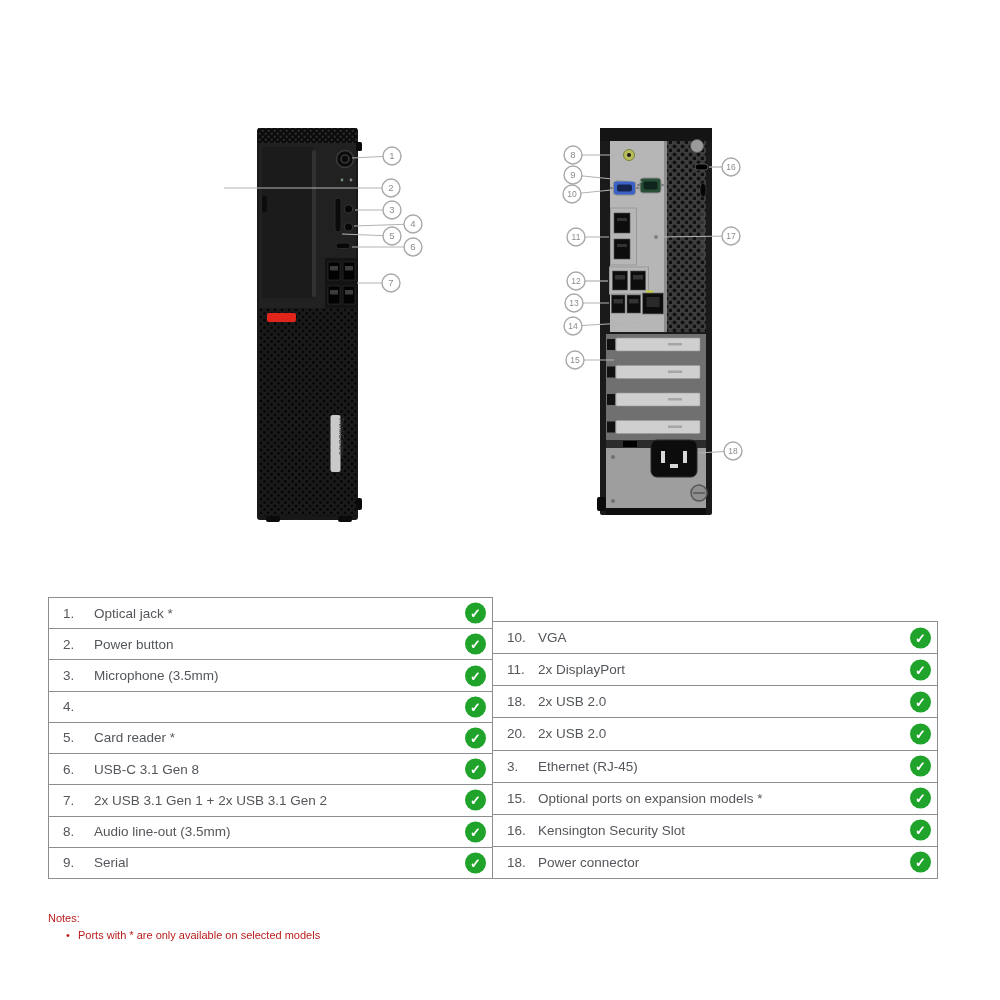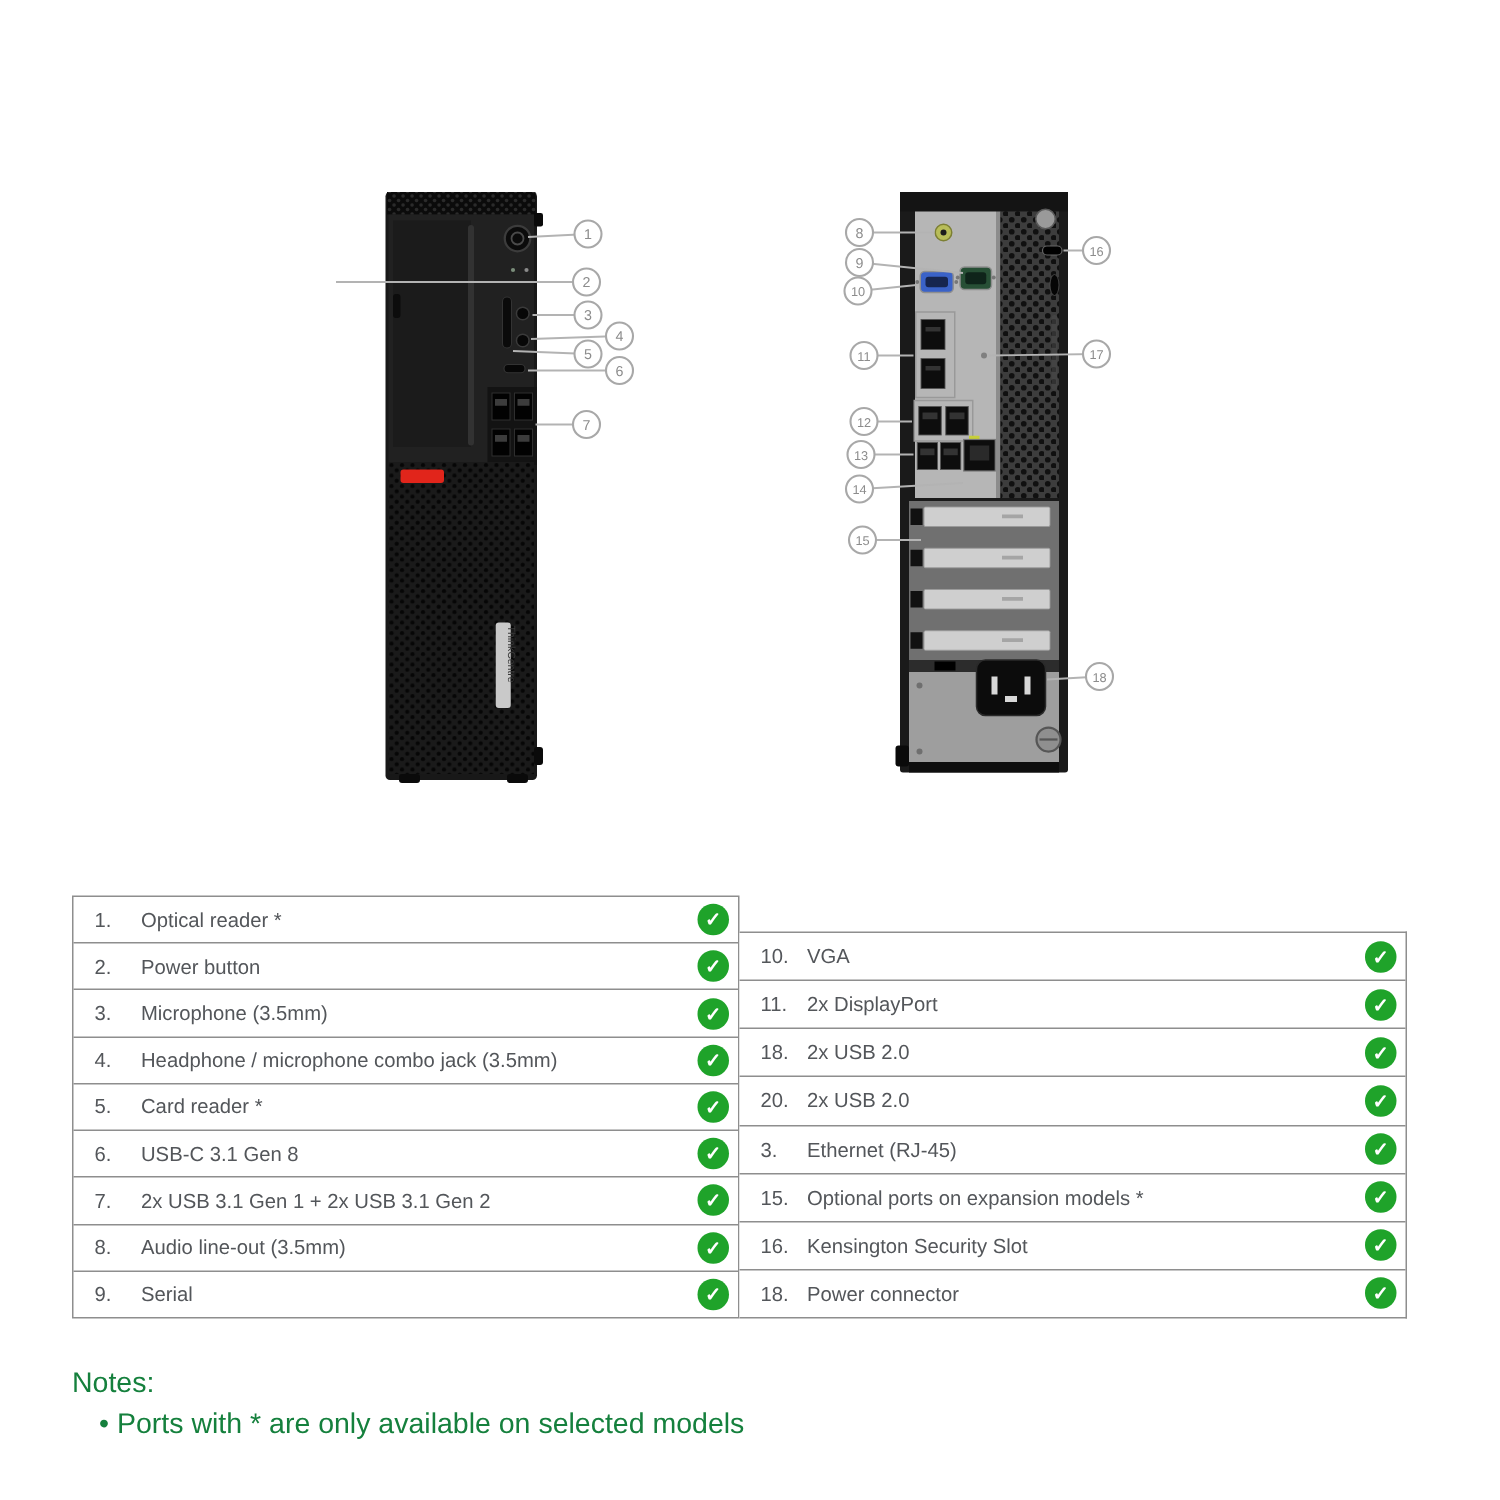--- a/index.html
+++ b/index.html
@@ -302,7 +302,7 @@
     <div class="col col-left" id="col-left">
         <div class="row">
           <span class="num">1.</span>
-          <span class="label">Optical reader *</span>
+          <span class="label">Optical jack *</span>
           <span class="status check">✓</span>
         </div>
         <div class="row">

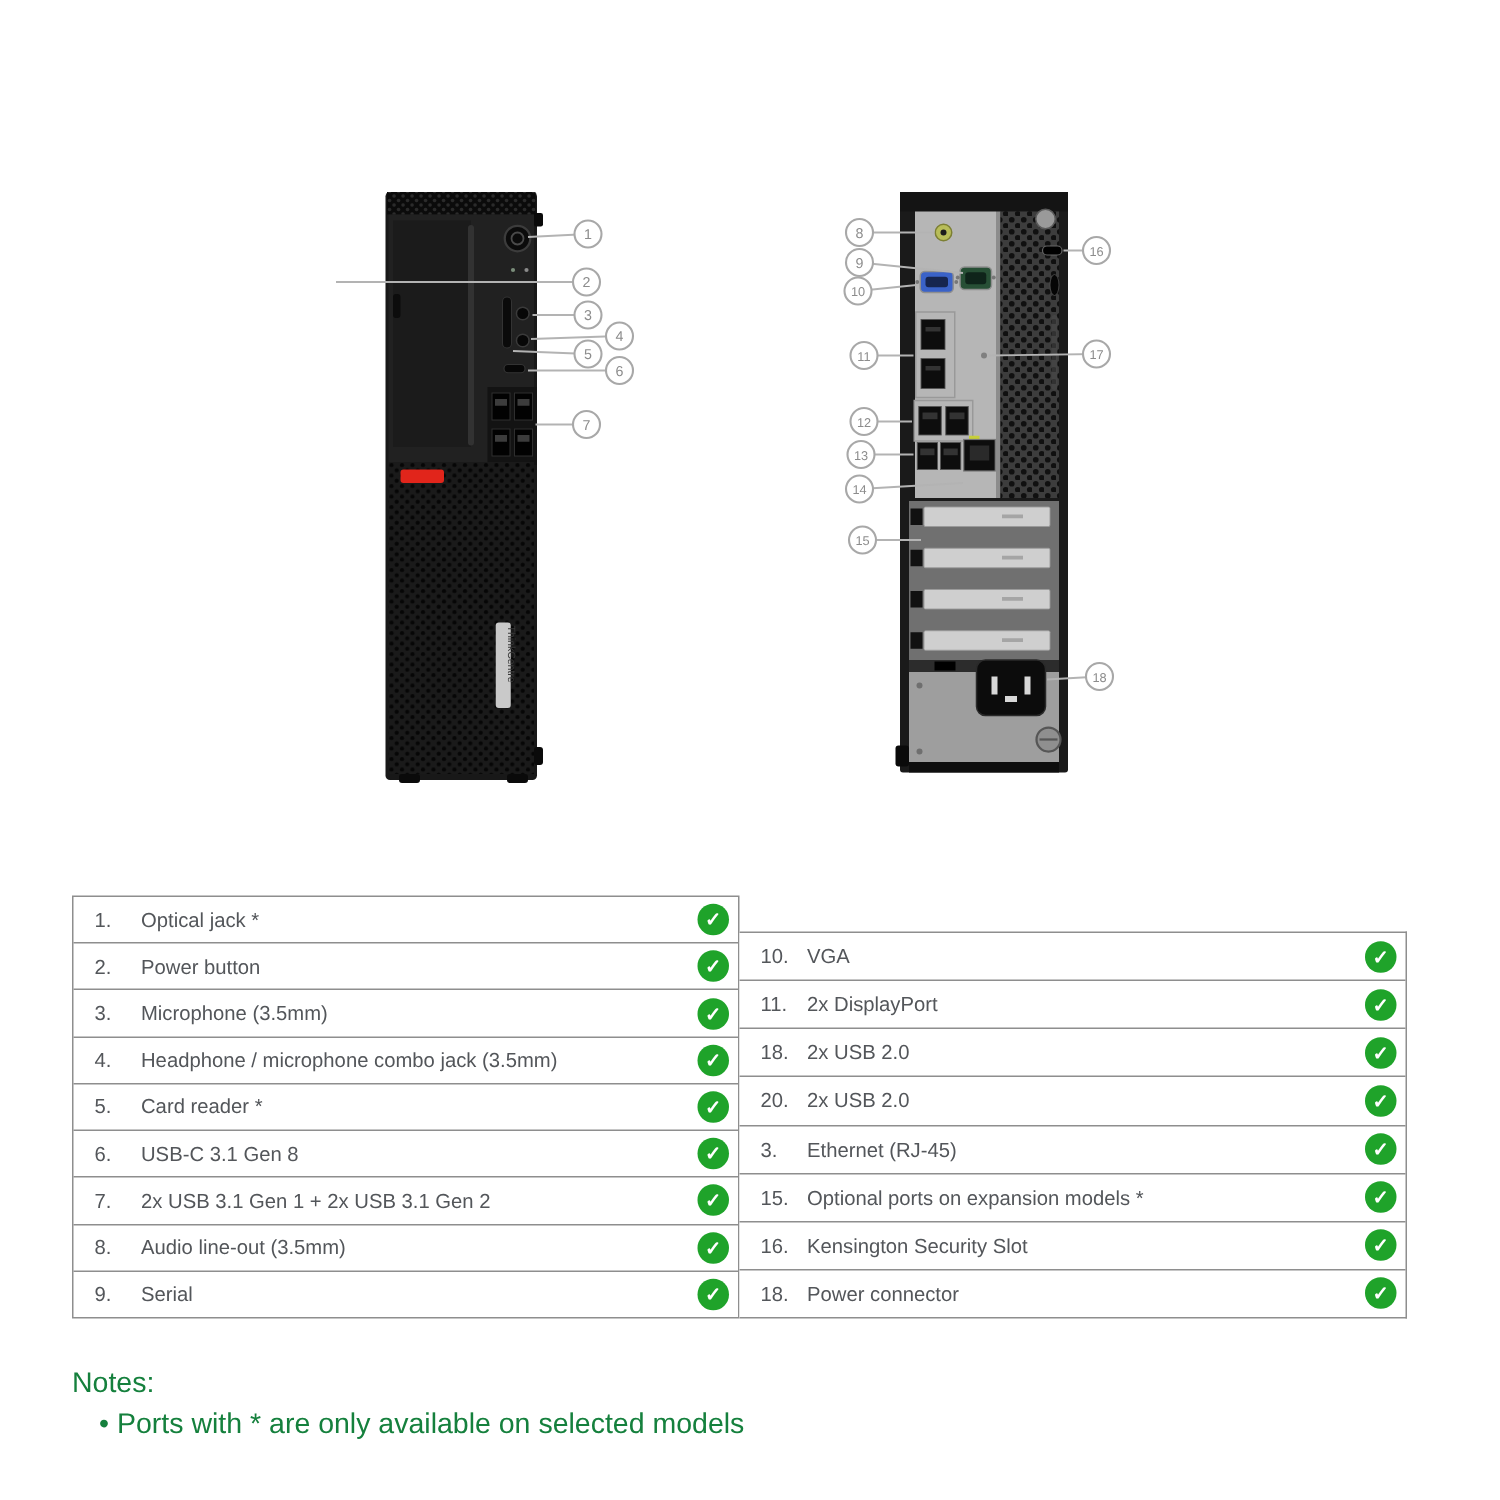--- a/index.html
+++ b/index.html
@@ -317,7 +317,6 @@
         </div>
         <div class="row">
           <span class="num">4.</span>
-          <span class="label">Headphone / microphone combo jack (3.5mm)</span>
           <span class="status check">✓</span>
         </div>
         <div class="row">

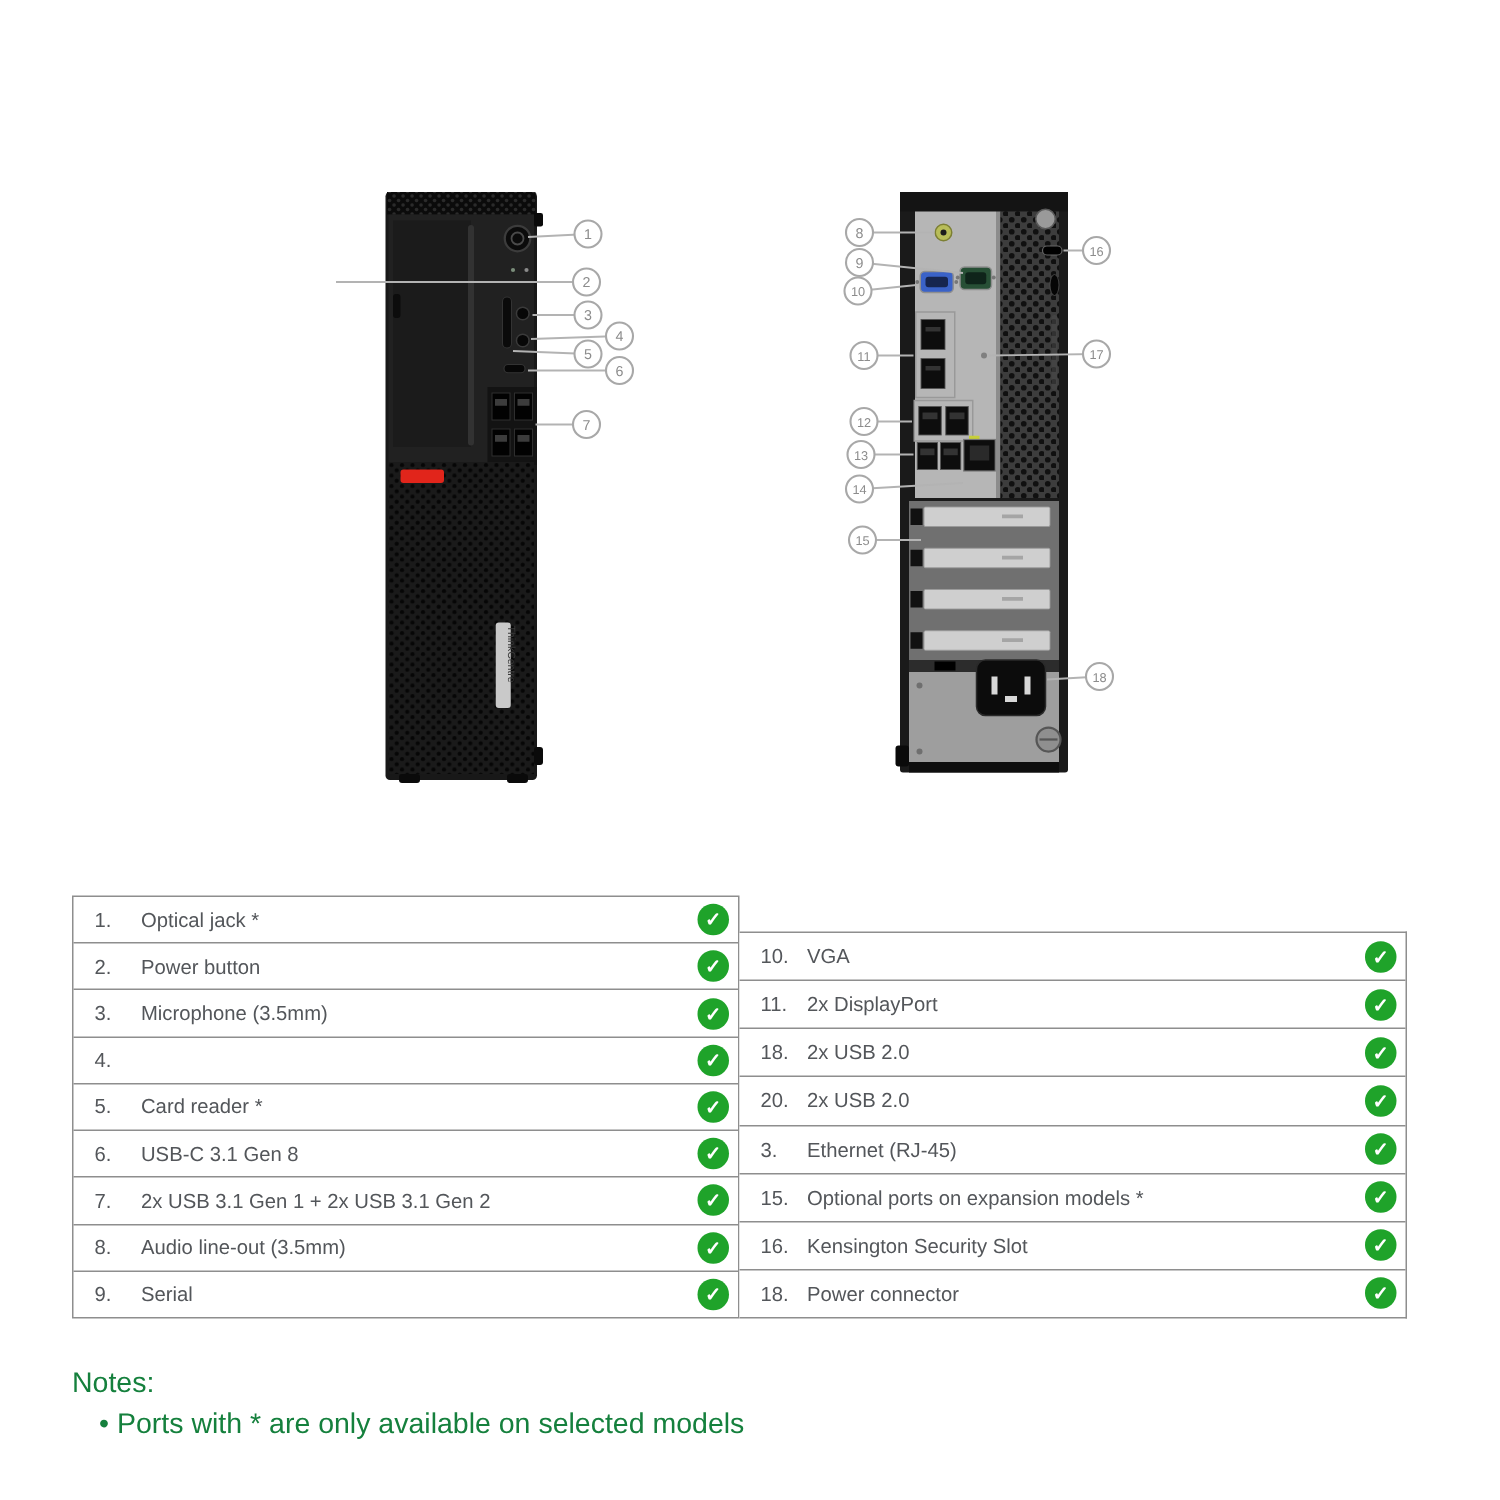--- a/index.html
+++ b/index.html
@@ -24,7 +24,7 @@
   .status.check{background:#1fa32a;color:#ffffff;font-size:13px;}
   .status.cross{background:#ffffff;color:#141414;border:2px solid #1a1a1a;font-size:14px;}
   
-  .notes{position:absolute;left:48px;top:912px;font-size:19px;color:#15803d;}
+  .notes{position:absolute;left:48px;top:912px;font-size:11px;color:#b91c1c;}
   .notes-heading{margin-bottom:5px;}
   .note-line{display:flex;}
   .note-bullet{padding-left:18px;width:30px;box-sizing:border-box;}

